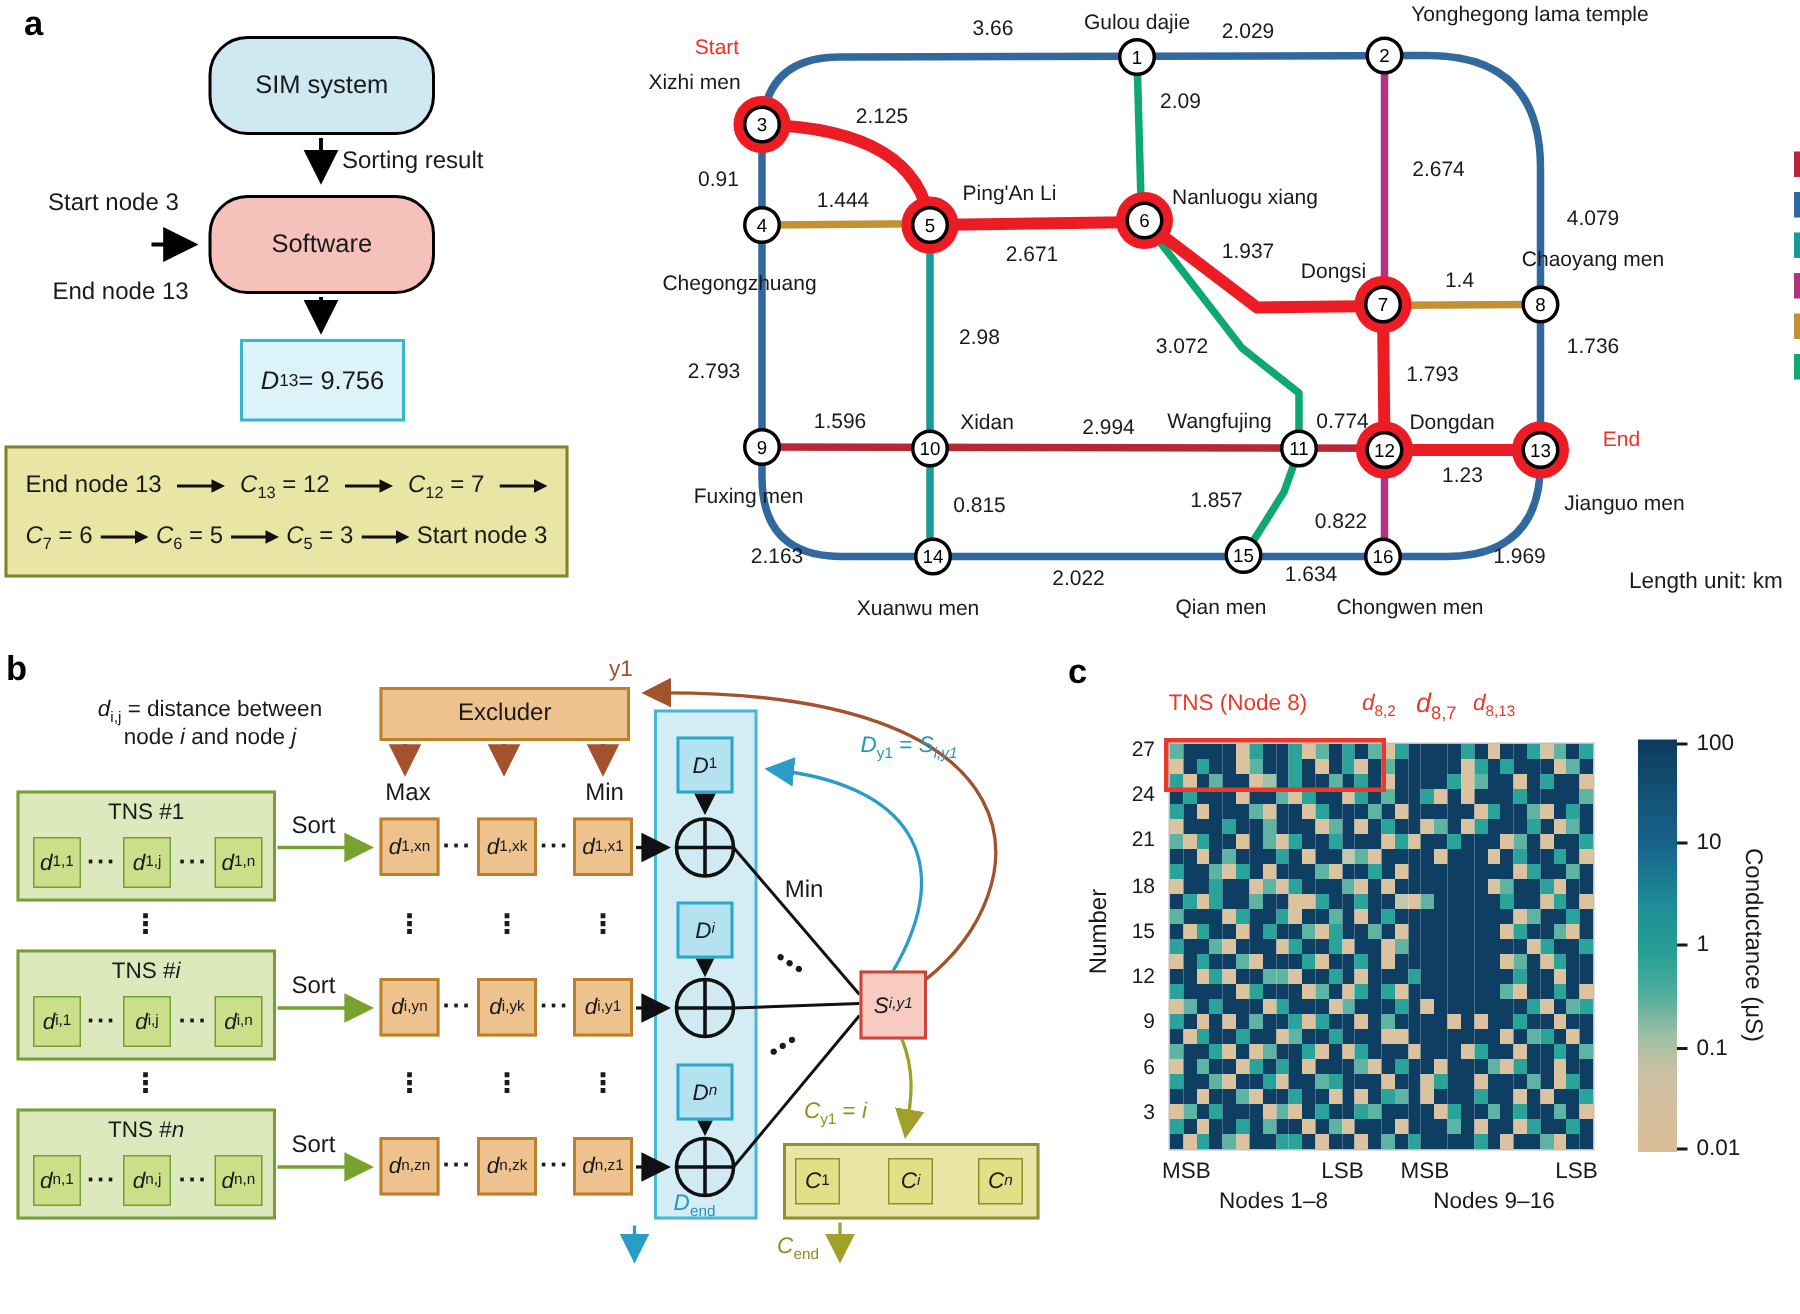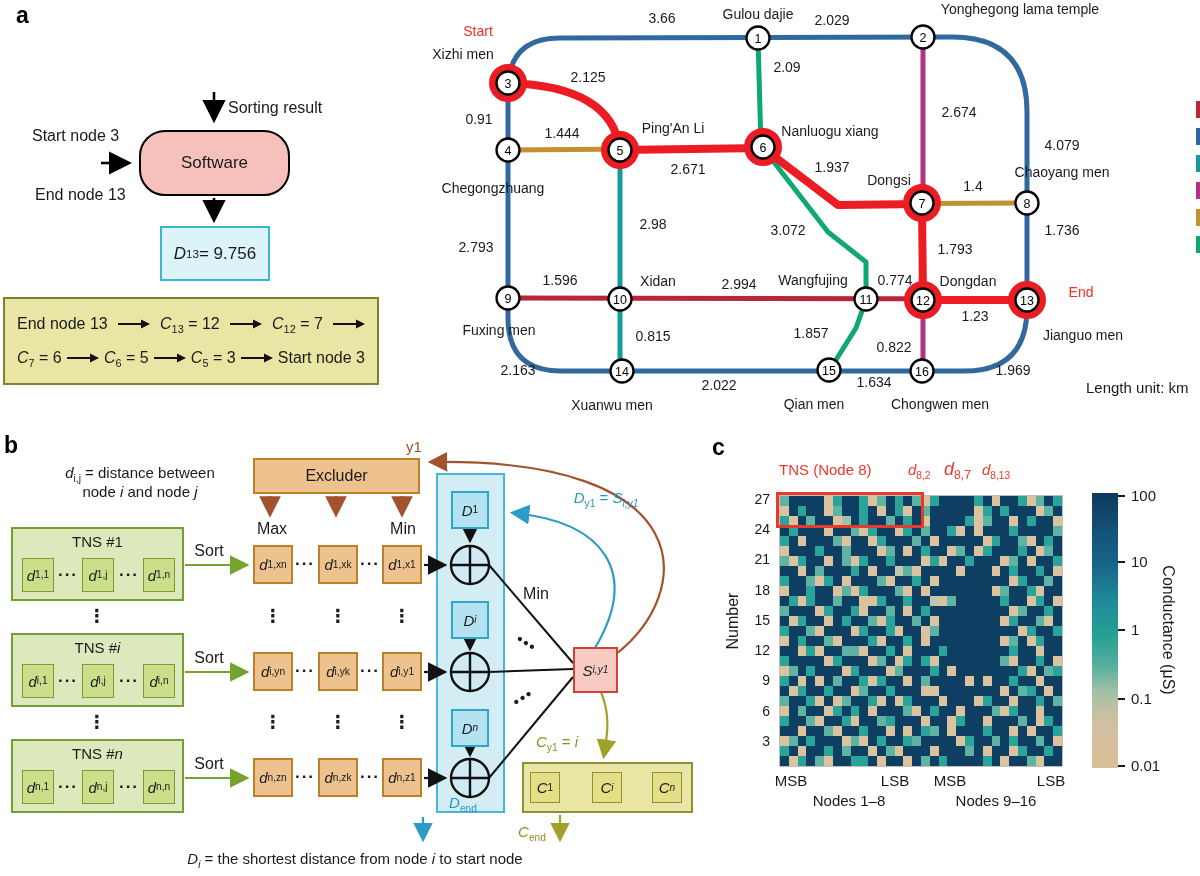--- a/index.html
+++ b/index.html
@@ -86,6 +86,7 @@
     <line x1="214" y1="198" x2="214" y2="218" stroke="#000" stroke-width="2.6" marker-end="url(#mk-a)"></line>
     <line x1="101" y1="163" x2="127" y2="163" stroke="#000" stroke-width="2.6" marker-end="url(#mk-a)"></line>
   </svg>
+  <div class="fbox" id="sim-box">SIM system</div>
   <div class="fbox" id="soft-box">Software</div>
   <div class="fbox" id="res-box">
       <i>D</i>

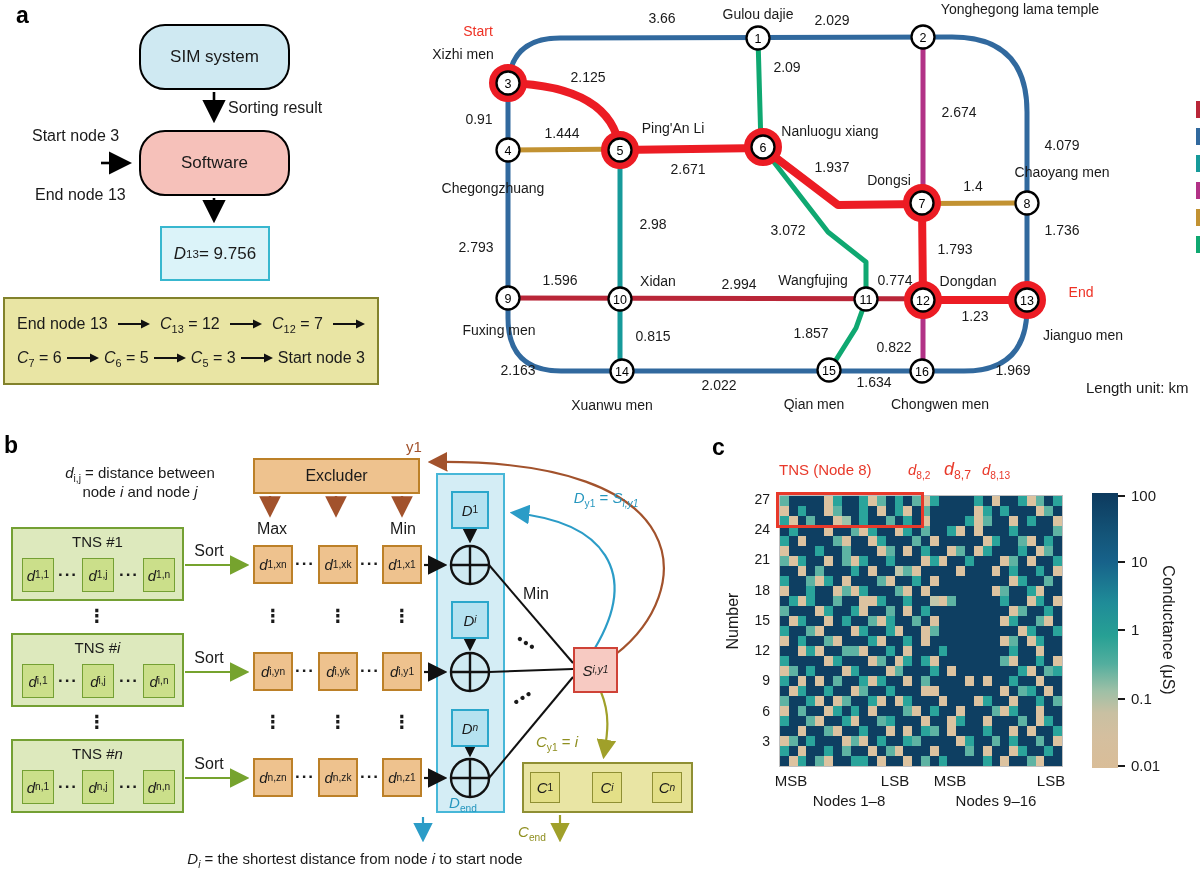--- a/index.html
+++ b/index.html
@@ -490,7 +490,6 @@
       <div class="bt cdots" style="left: 527px; top: 643px; transform: translate(-50%, -50%) rotate(33deg);"><span>•••</span></div>
       <div class="bt cdots" style="left: 523px; top: 697px; transform: translate(-50%, -50%) rotate(-33deg);"><span>•••</span></div>
     </div>
-  <div id="b-caption"><i>D</i><sub style="font-style: italic;">i</sub><span> = the shortest distance from node </span><i>i</i><span> to start node</span></div>
 
   <div class="lab c-red" style="left:779px;top:469px;transform:translate(0,-50%);font-size:15px;">TNS (Node 8)</div>
   <div id="c-dlabels">

